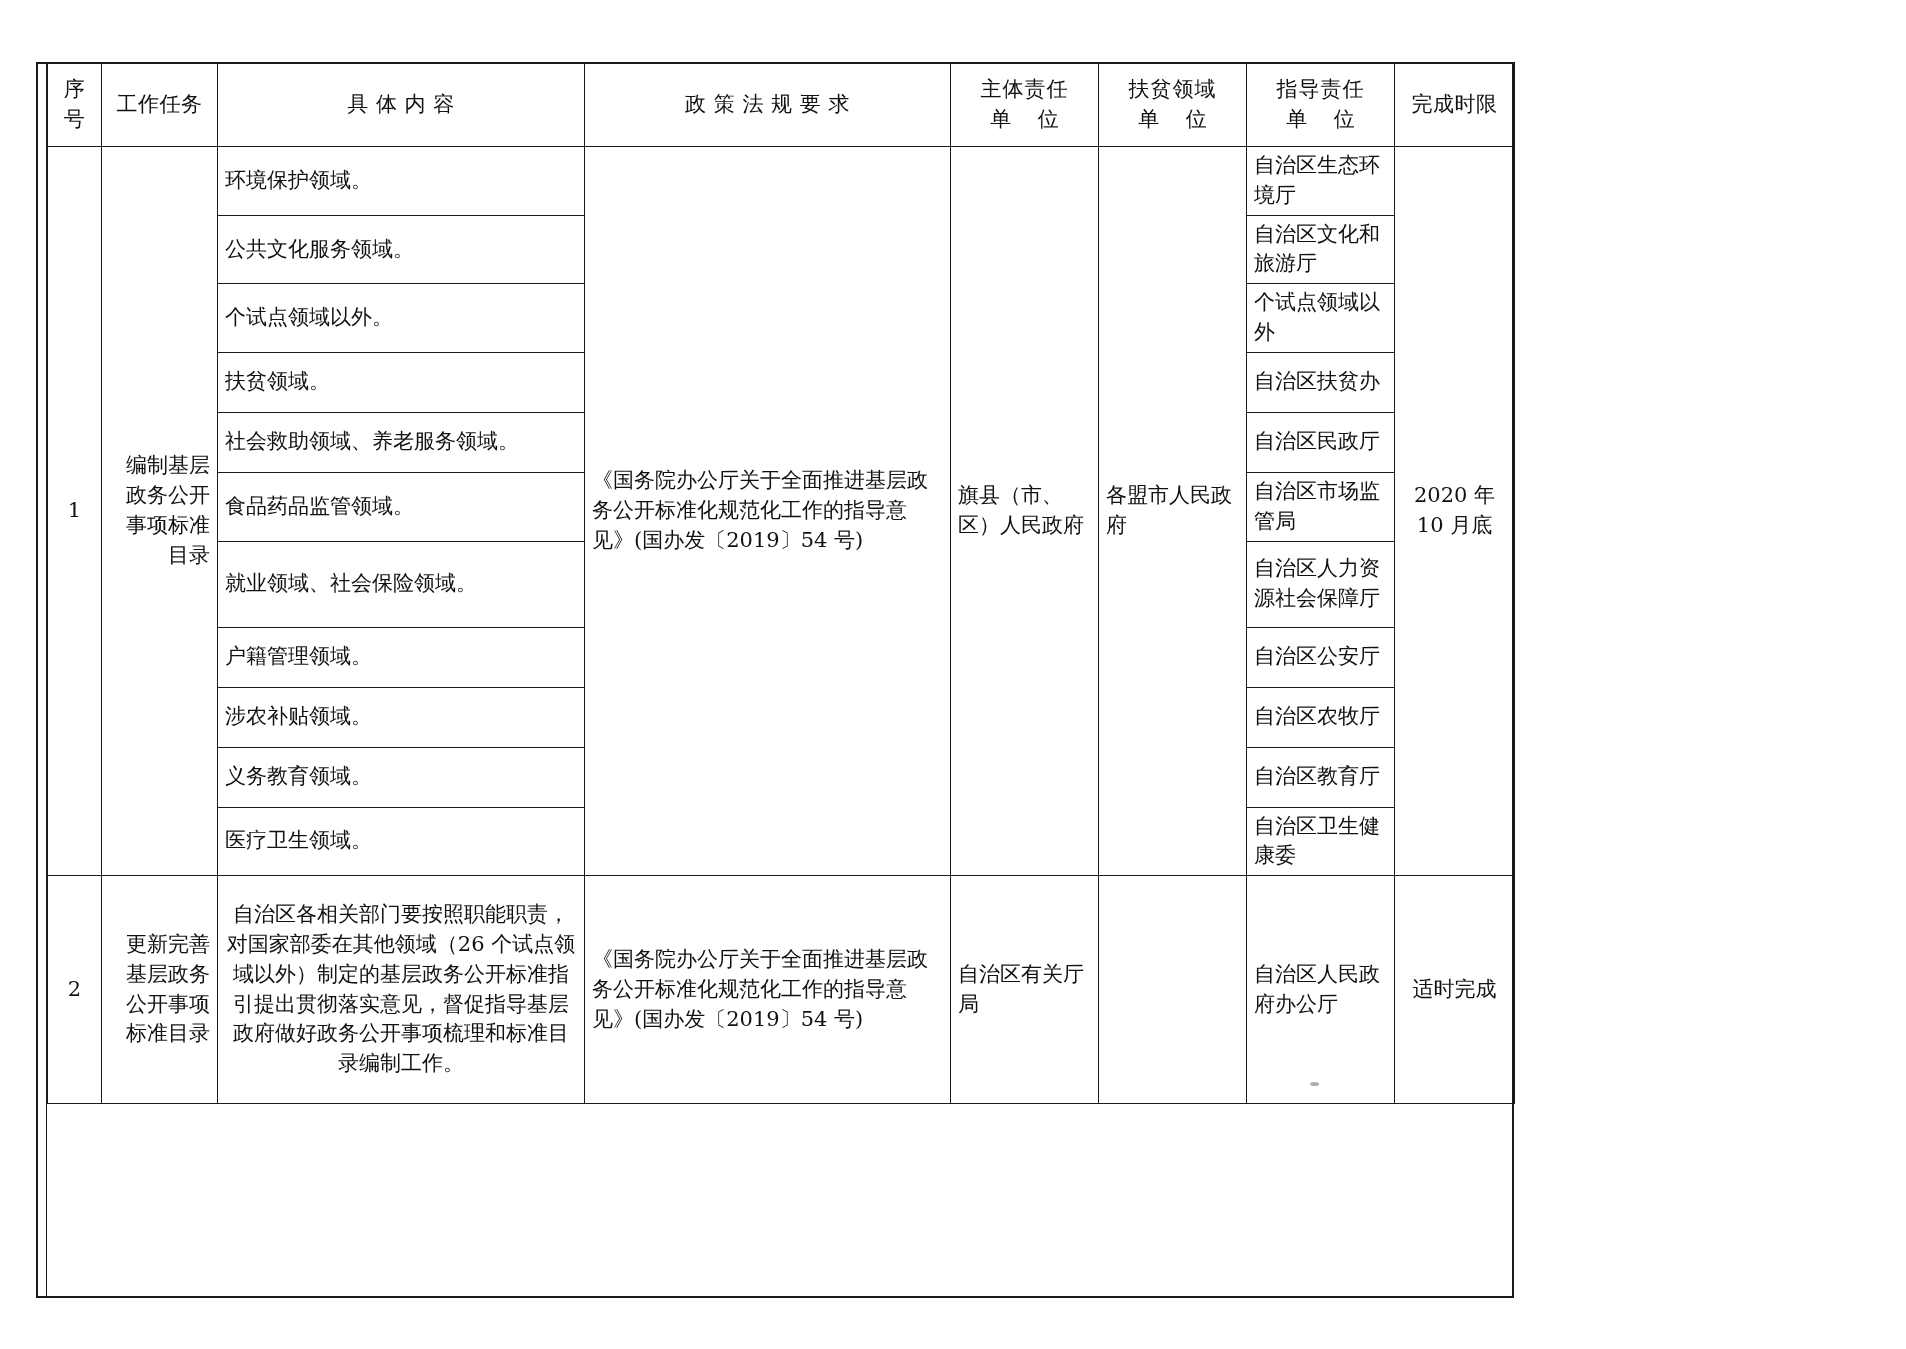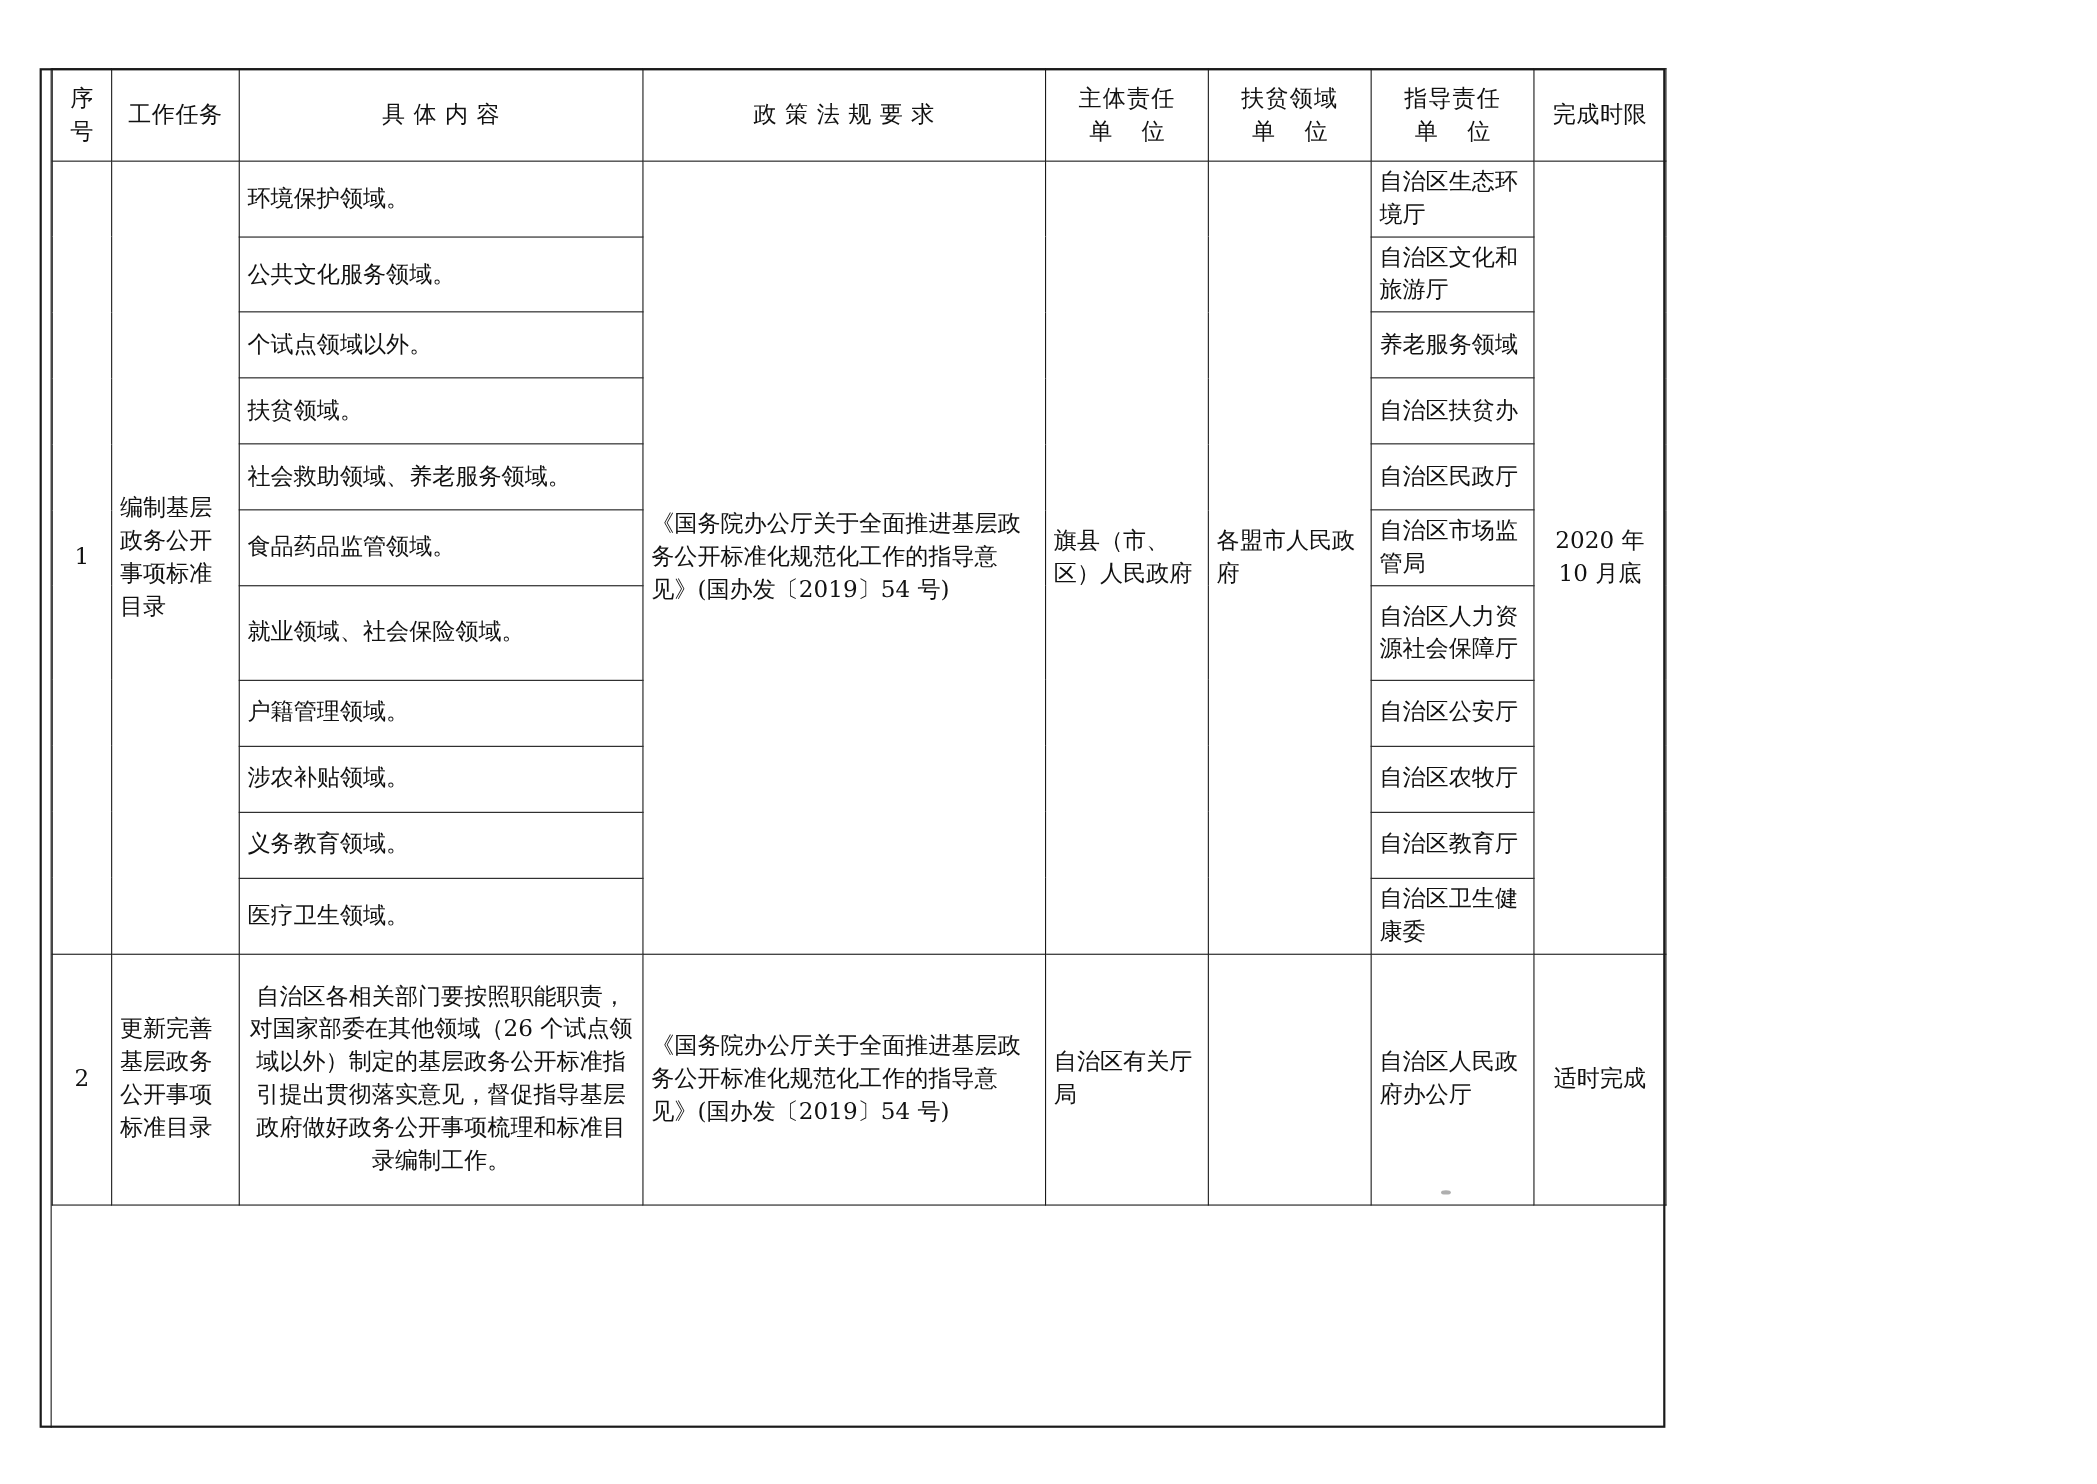--- a/index.html
+++ b/index.html
@@ -207,7 +207,7 @@
       </tr>
       <tr>
         <td class="detail">个试点领域以外。</td>
-        <td class="guide">养老服务领域</td>
+        <td class="guide">个试点领域以外</td>
       </tr>
       <tr>
         <td class="detail">扶贫领域。</td>

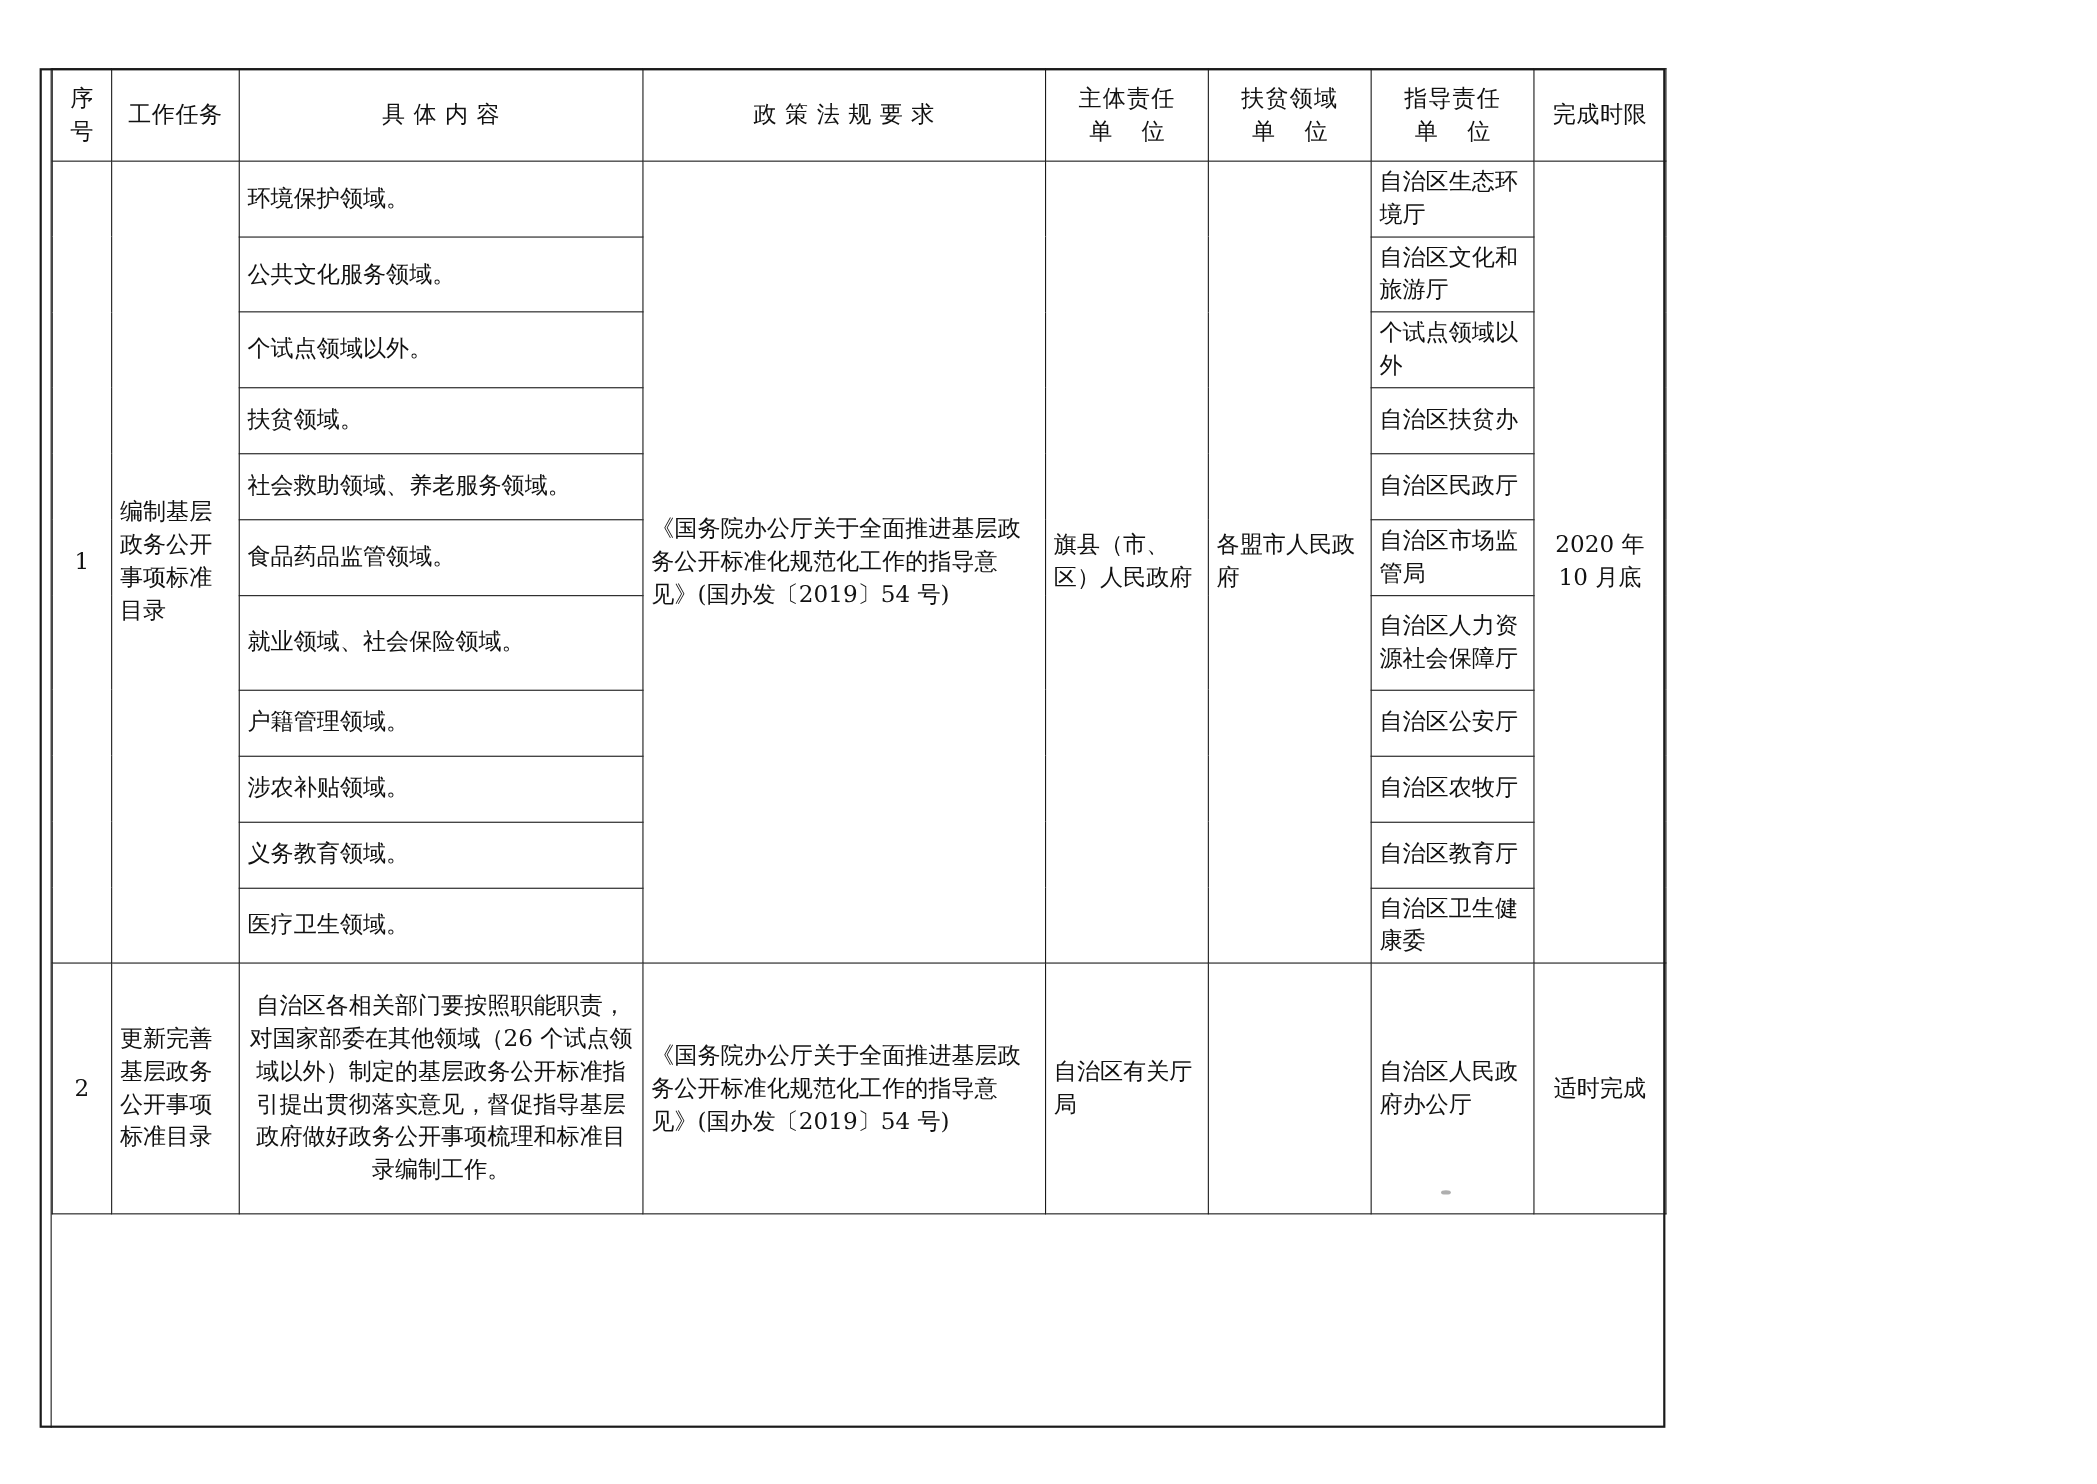--- a/index.html
+++ b/index.html
@@ -87,7 +87,7 @@
     font-size: 21px;
   }
   td.task {
-    text-align: left;
+    text-align: right;
     font-size: 21px;
     line-height: 1.5;
     padding-left: 8px;

